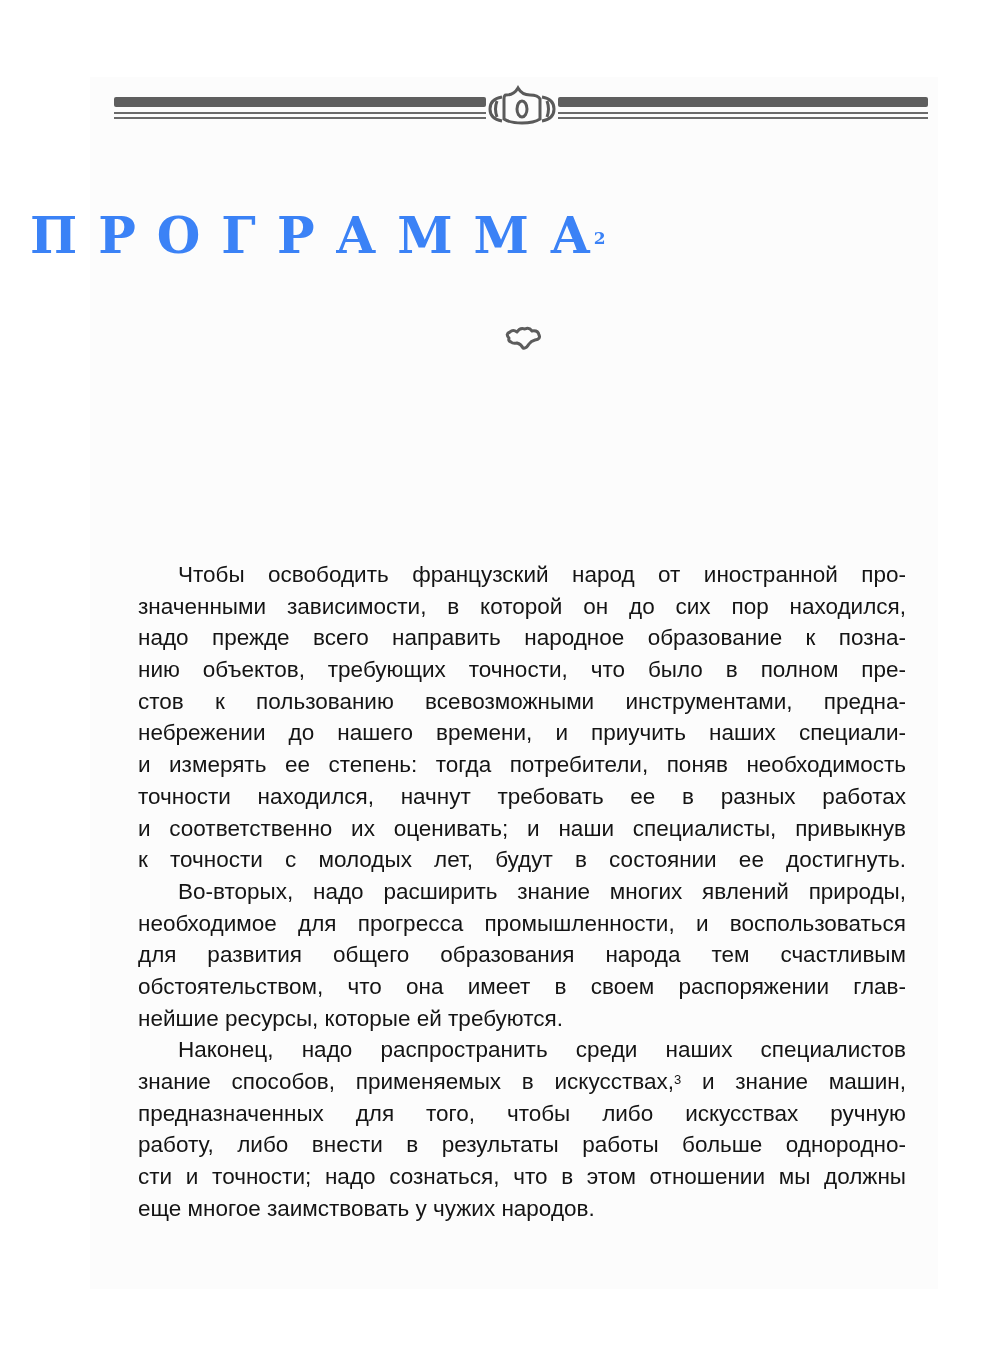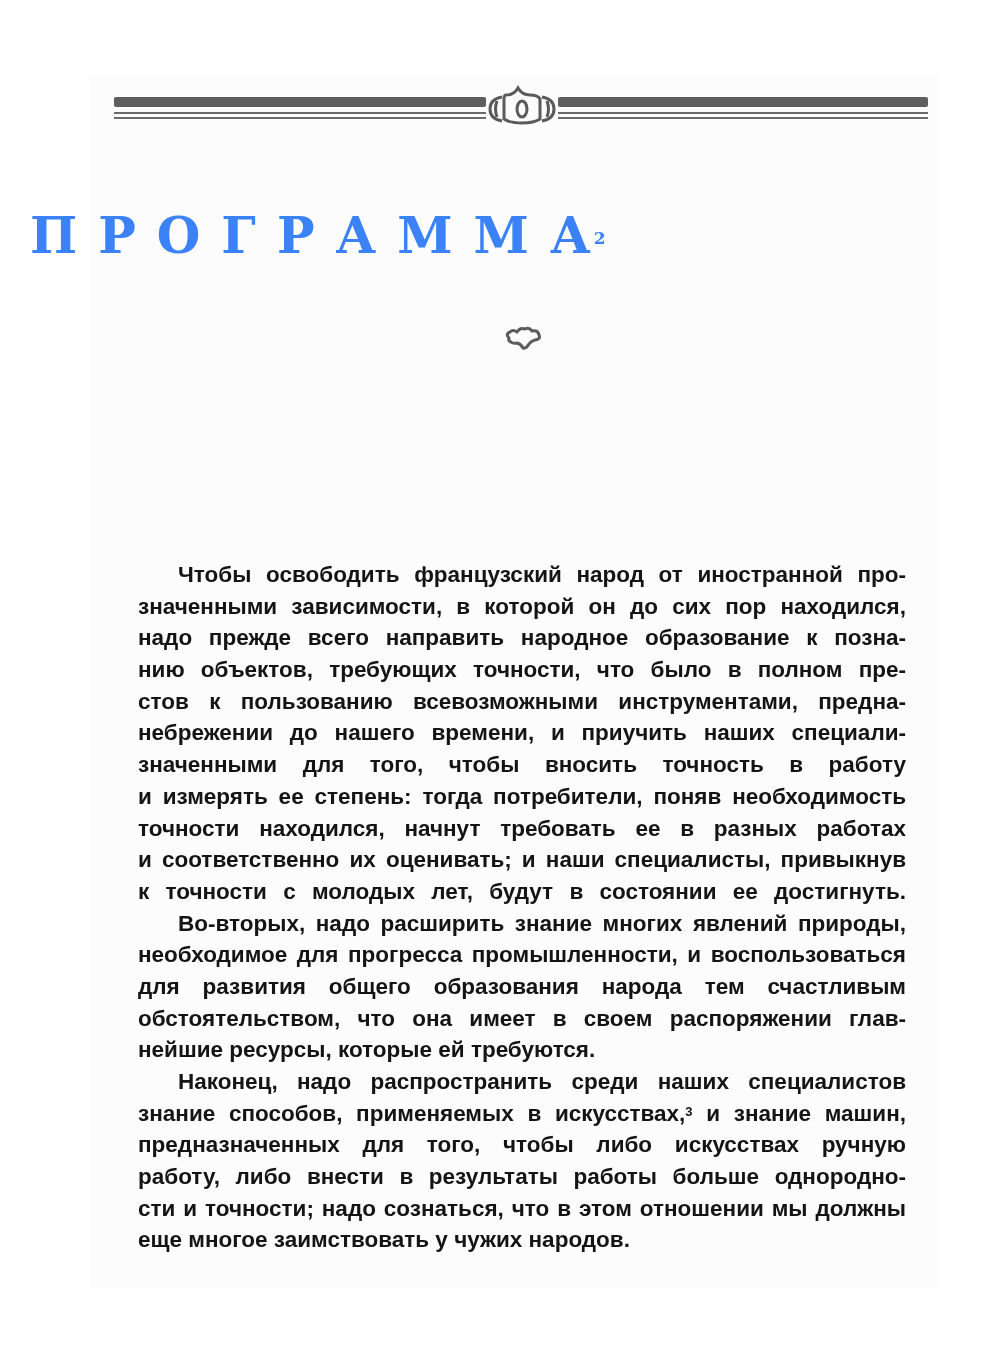--- a/index.html
+++ b/index.html
@@ -81,7 +81,7 @@
     .line.indent { padding-left: 40px; }
     .line.last { text-align-last: left; }
     .line sup { font-size: 13px; vertical-align: top; position: relative; top: -2px; }
-    .para { display: block; font-weight: bold; }
+    .para { display: block; }
   </style>
 </head>
 <body>

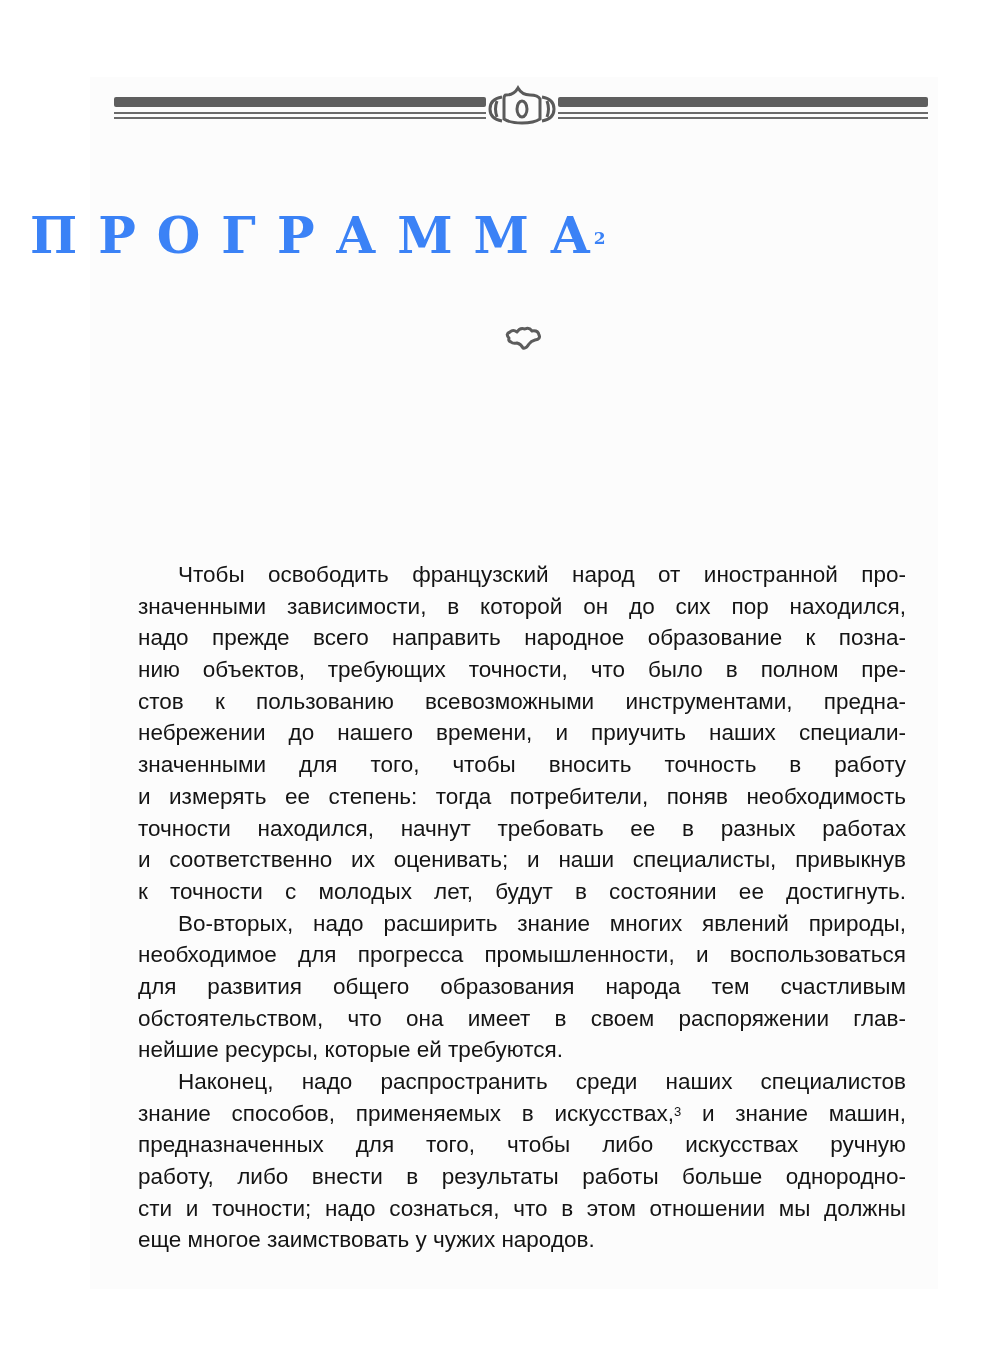--- a/index.html
+++ b/index.html
@@ -126,7 +126,6 @@
     <span class="line">нию объектов, требующих точности, что было в полном пре-</span>
     <span class="line">стов к пользованию всевозможными инструментами, предна-</span>
     <span class="line">небрежении до нашего времени, и приучить наших специали-</span>
-    <span class="line">значенными для того, чтобы вносить точность в работу</span>
     <span class="line">и измерять ее степень: тогда потребители, поняв необходимость</span>
     <span class="line">точности находился, начнут требовать ее в разных работах</span>
     <span class="line">и соответственно их оценивать; и наши специалисты, привыкнув</span>

